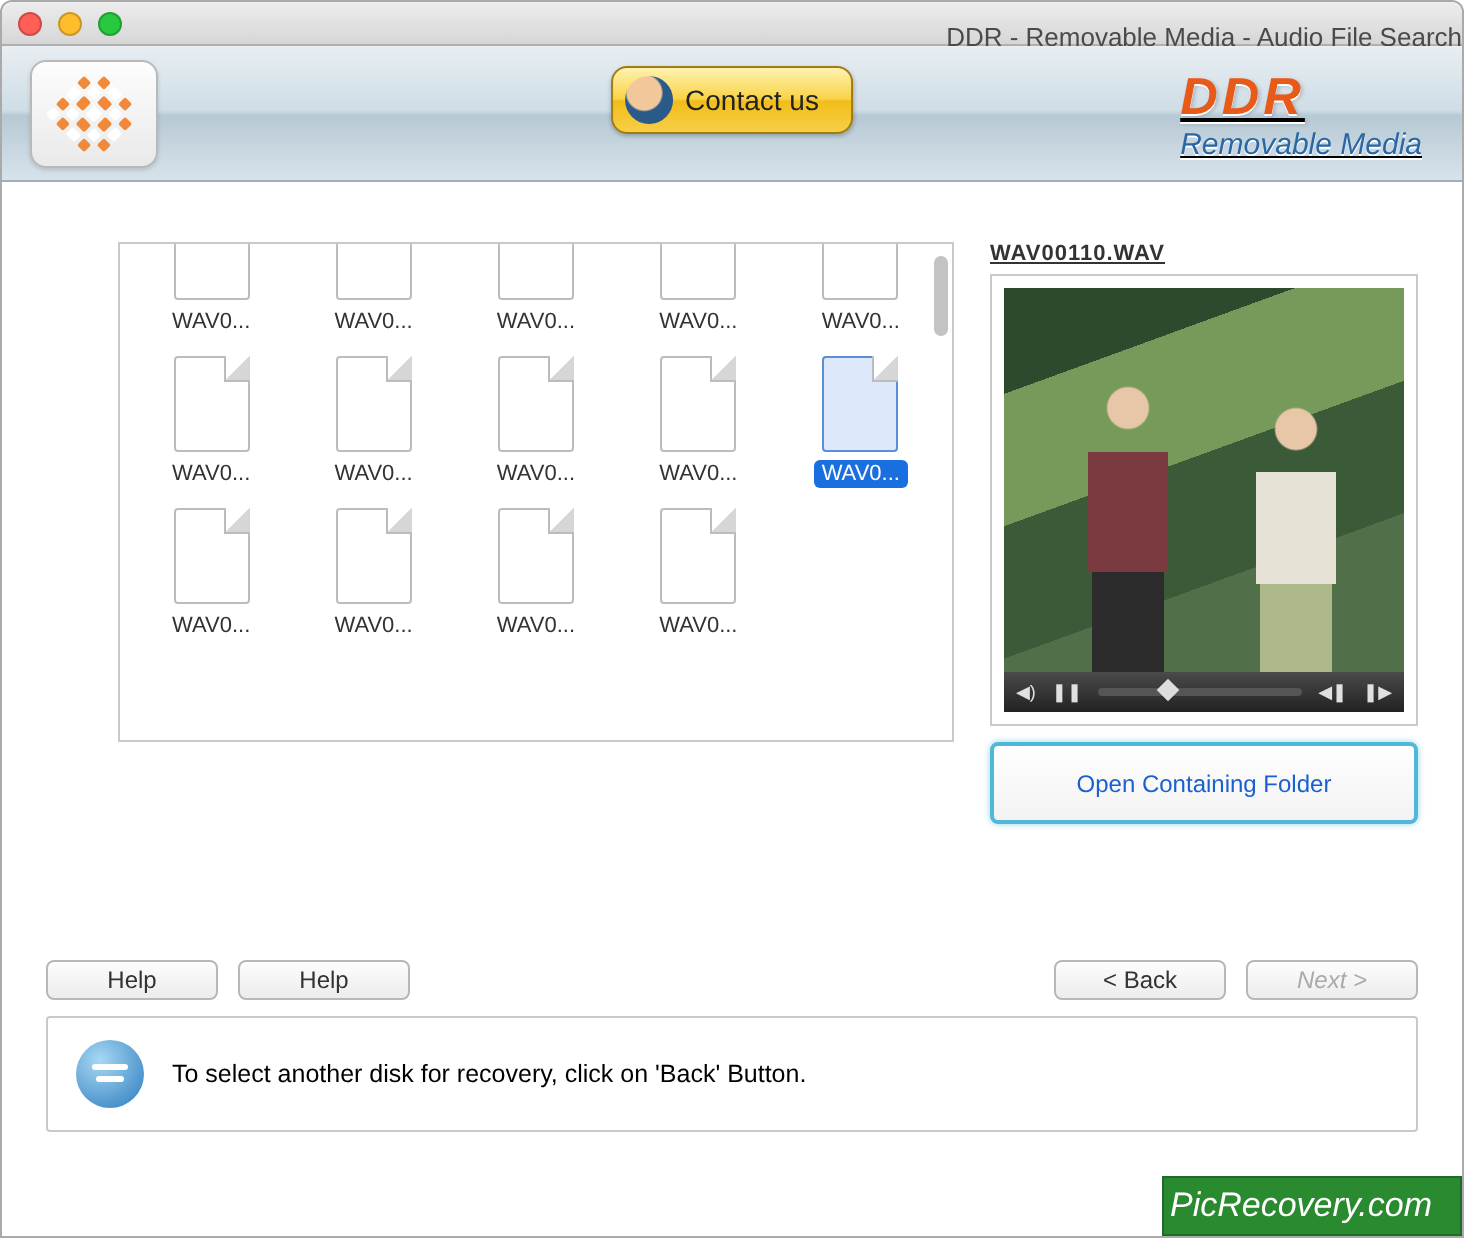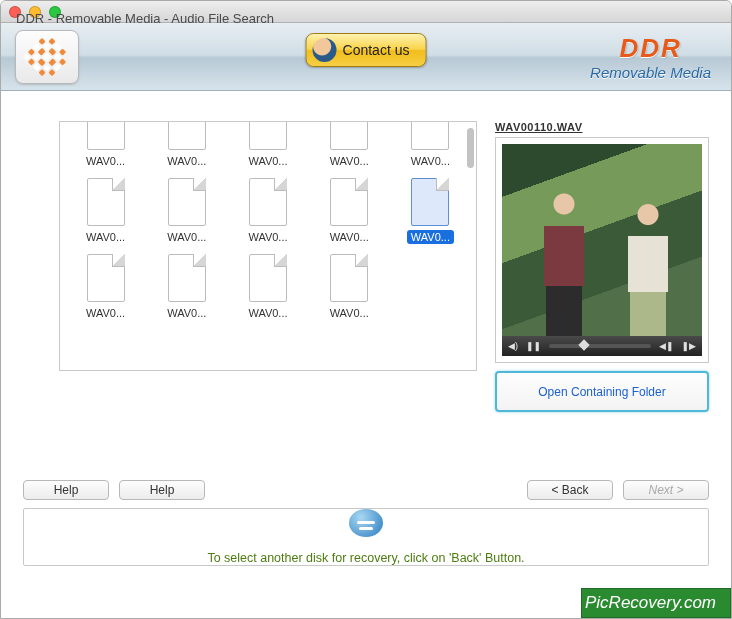--- a/index.html
+++ b/index.html
@@ -34,7 +34,7 @@
 .tl.yellow { background: #ffbd2e; }
 .tl.green { background: #28c940; }
 .titlebar-title {
-  position: absolute; left: 15px; right: 0; text-align: left;
+  position: absolute; left: 3px; right: 0; text-align: right;
   font-size: 13px; color: #4a4a4a; margin-top: 13px;
 }
 .header-banner {

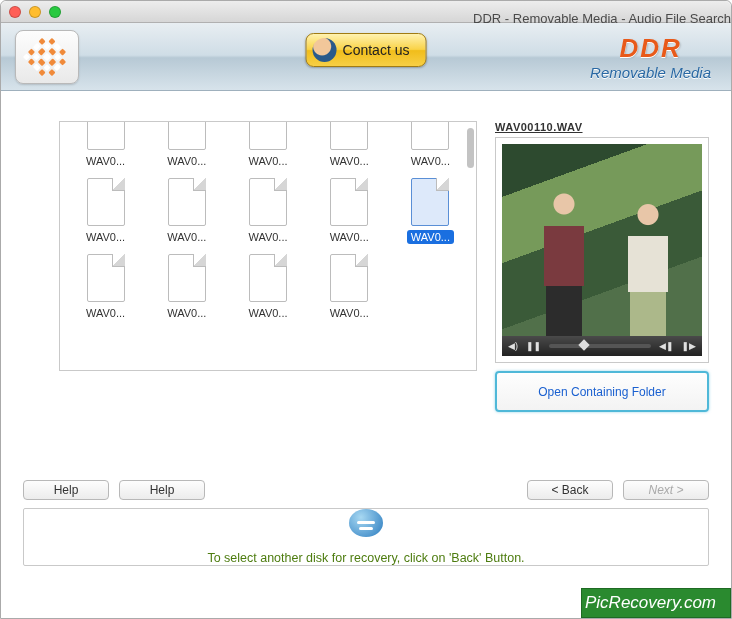--- a/index.html
+++ b/index.html
@@ -45,6 +45,7 @@
   align-items: center;
   padding: 0 14px;
   position: relative;
+  text-decoration: underline;
 }
 .logo-box {
   width: 64px; height: 54px;

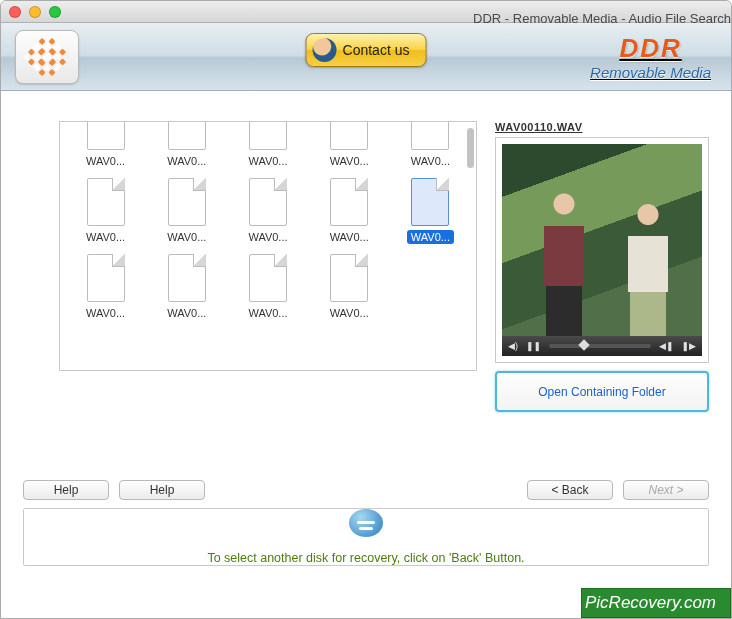--- a/index.html
+++ b/index.html
@@ -88,7 +88,6 @@
 }
 .brand {
   margin-left: auto;
-  text-align: center;
   padding-right: 6px;
 }
 .brand-title {

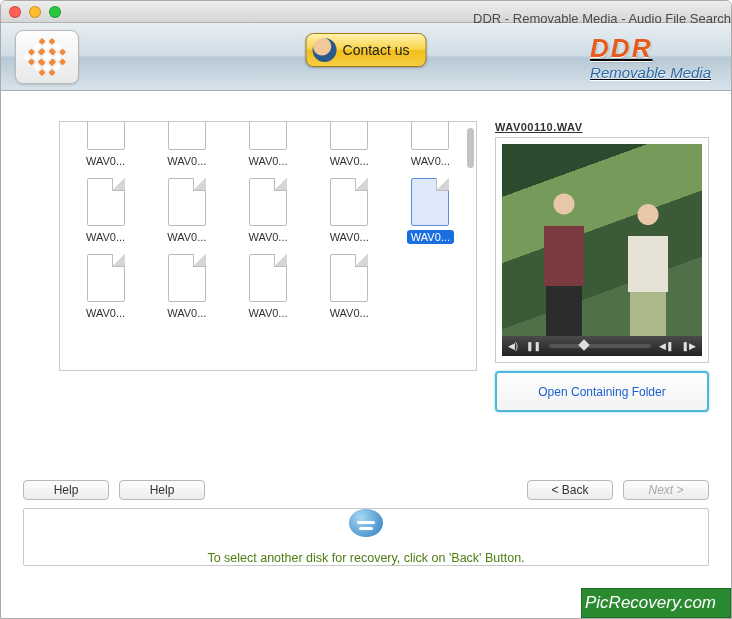--- a/index.html
+++ b/index.html
@@ -255,7 +255,7 @@
   display: flex; align-items: center;
   padding: 0 14px;
   gap: 14px;
-  font-size: 12.5px; color: #4d7c0f; flex-direction: column;
+  font-size: 12.5px; color: #000000;
 }
 .info-icon {
   width: 34px; height: 34px;

